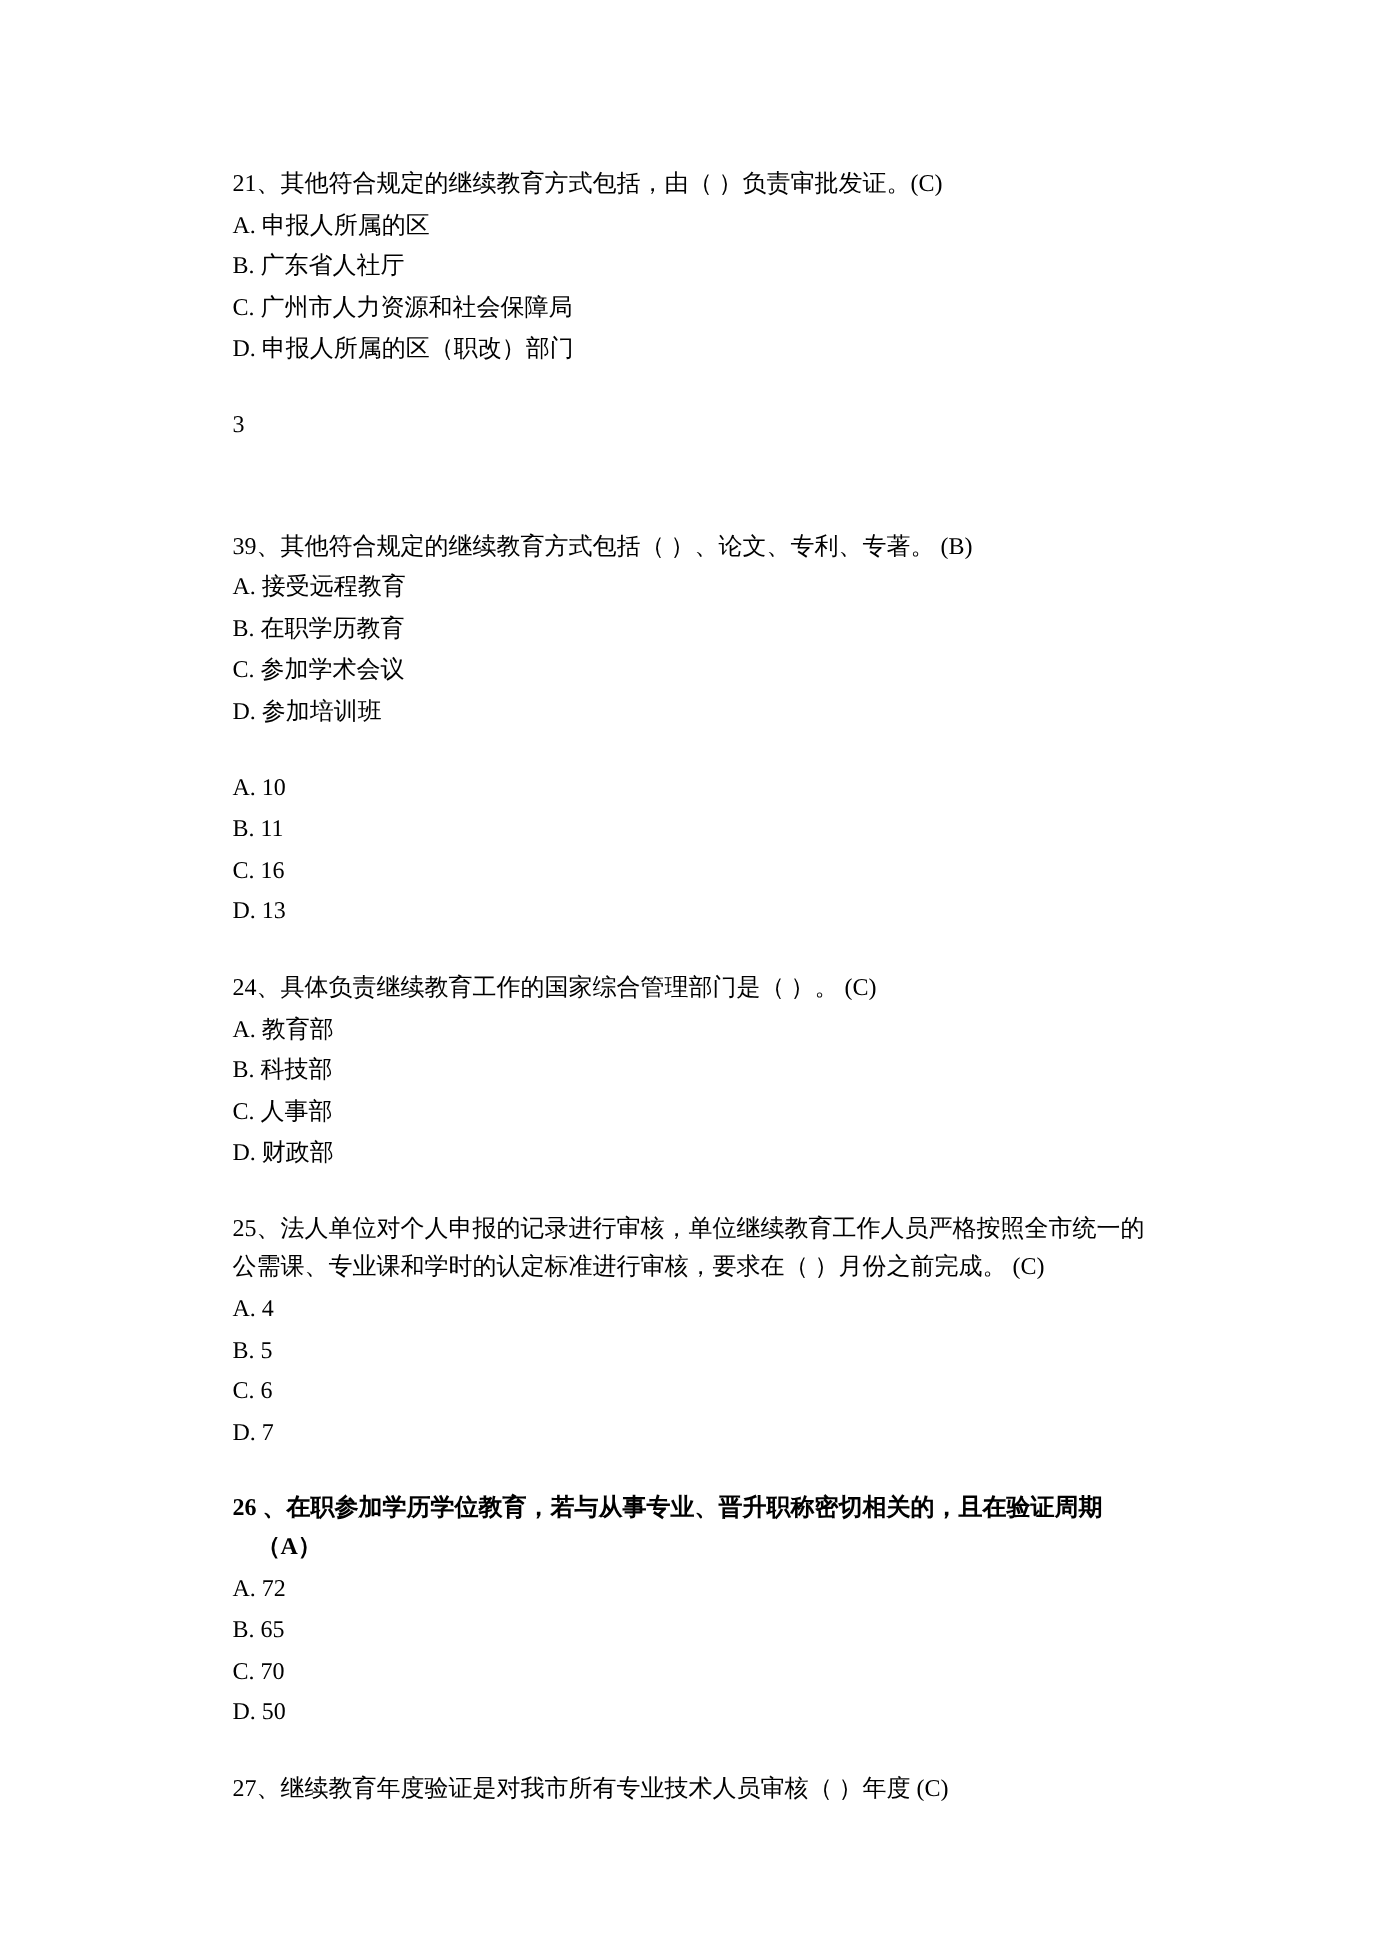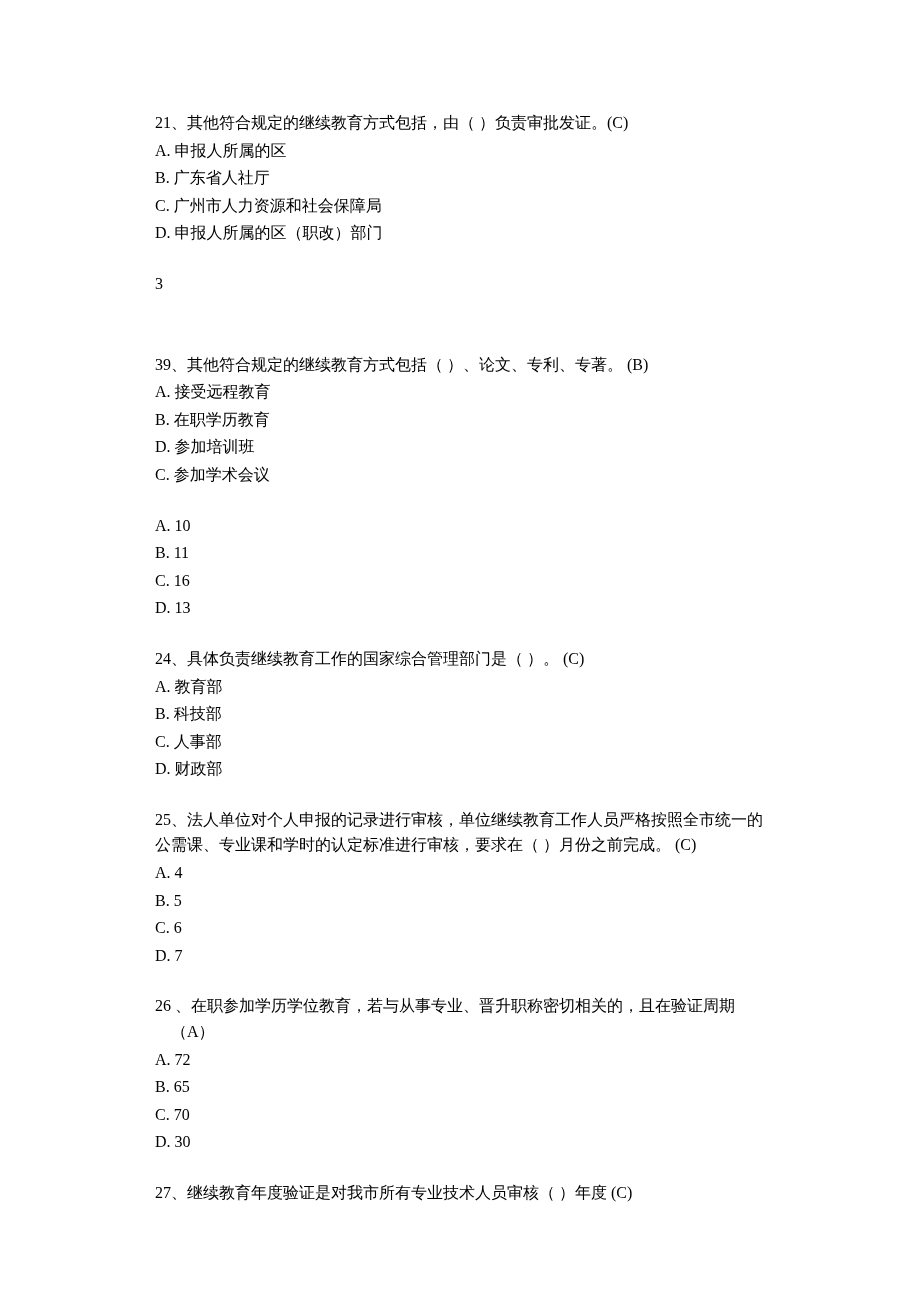--- a/index.html
+++ b/index.html
@@ -59,8 +59,8 @@
   </div>
   <div class="option"><span class="option-prefix">A.</span><span> 接受远程教育</span></div>
   <div class="option"><span class="option-prefix">B.</span><span> 在职学历教育</span></div>
+  <div class="option"><span class="option-prefix">C.</span><span> 参加学术会议</span></div>
   <div class="option"><span class="option-prefix">D.</span><span> 参加培训班</span></div>
-  <div class="option"><span class="option-prefix">C.</span><span> 参加学术会议</span></div>
 </div>
 
 <div class="question-block">

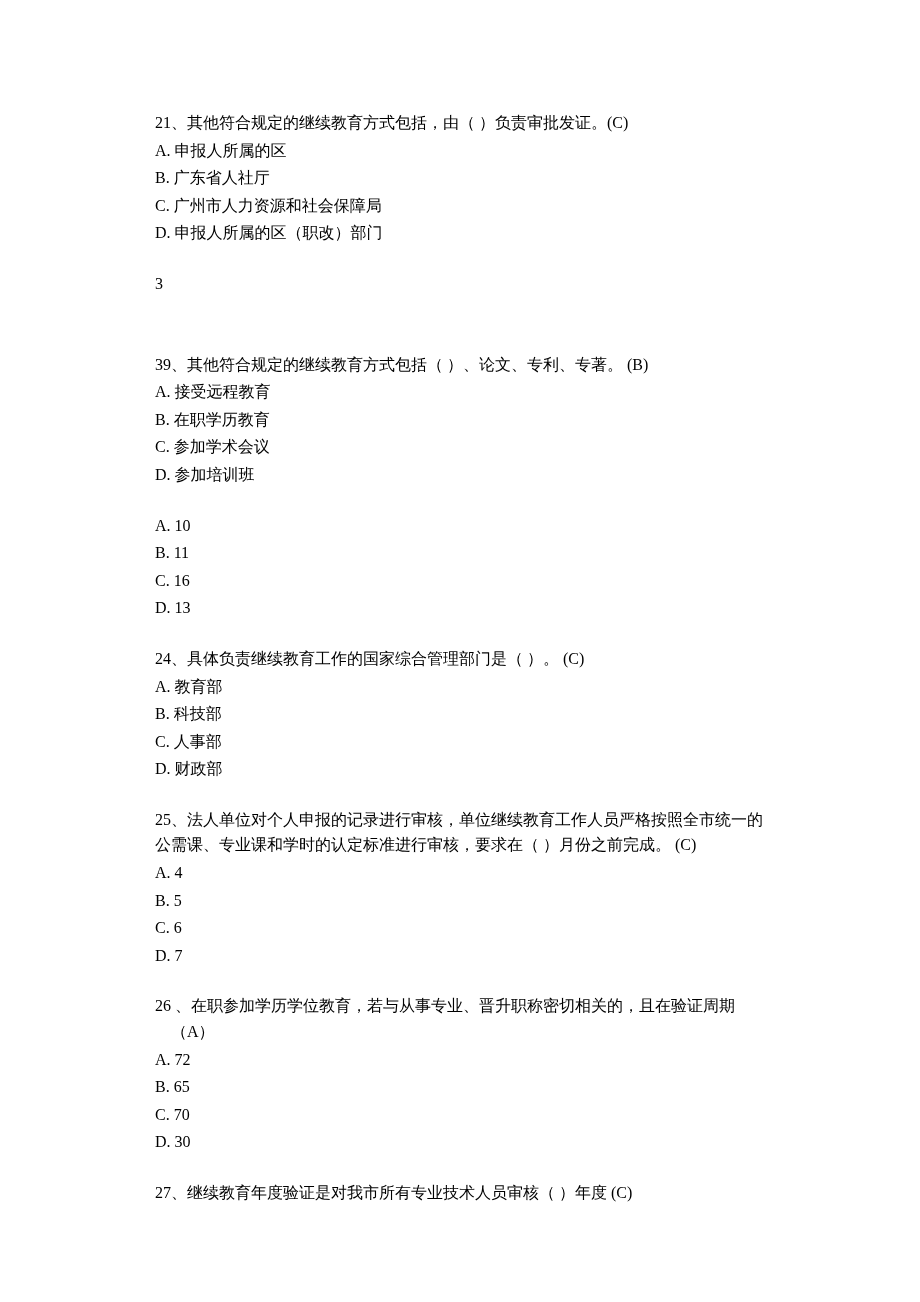--- a/index.html
+++ b/index.html
@@ -36,6 +36,7 @@
     .hanging {
       text-indent: -16px;
       padding-left: 16px;
+      font-weight: bold;
     }
   </style>
 </head>

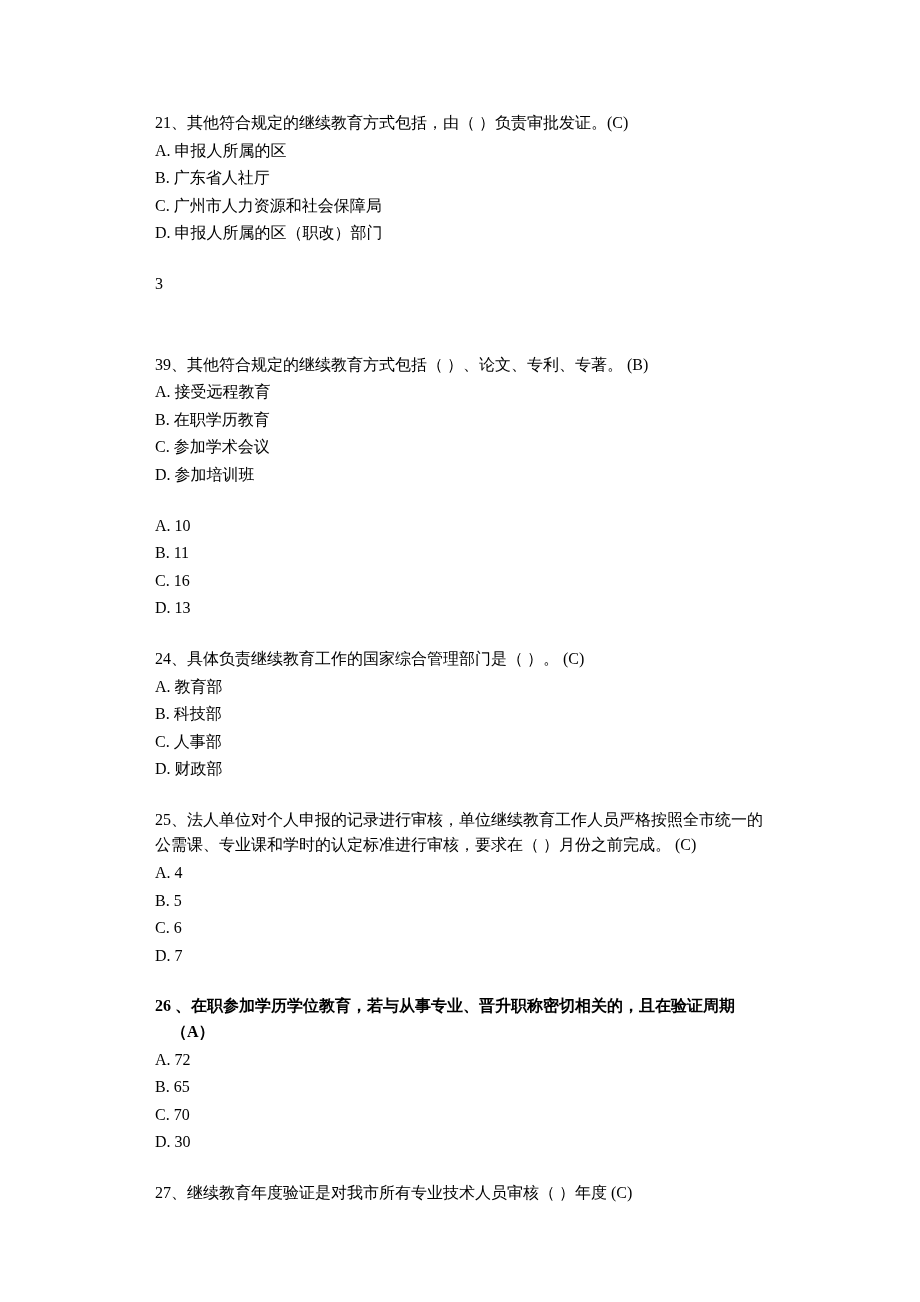--- a/index.html
+++ b/index.html
@@ -98,7 +98,7 @@
   <div class="option"><span class="option-prefix">A.</span><span> 72</span></div>
   <div class="option"><span class="option-prefix">B.</span><span> 65</span></div>
   <div class="option"><span class="option-prefix">C.</span><span> 70</span></div>
-  <div class="option"><span class="option-prefix">D.</span><span> 30</span></div>
+  <div class="option"><span class="option-prefix">D.</span><span> 50</span></div>
 </div>
 
 <div class="question-block">

